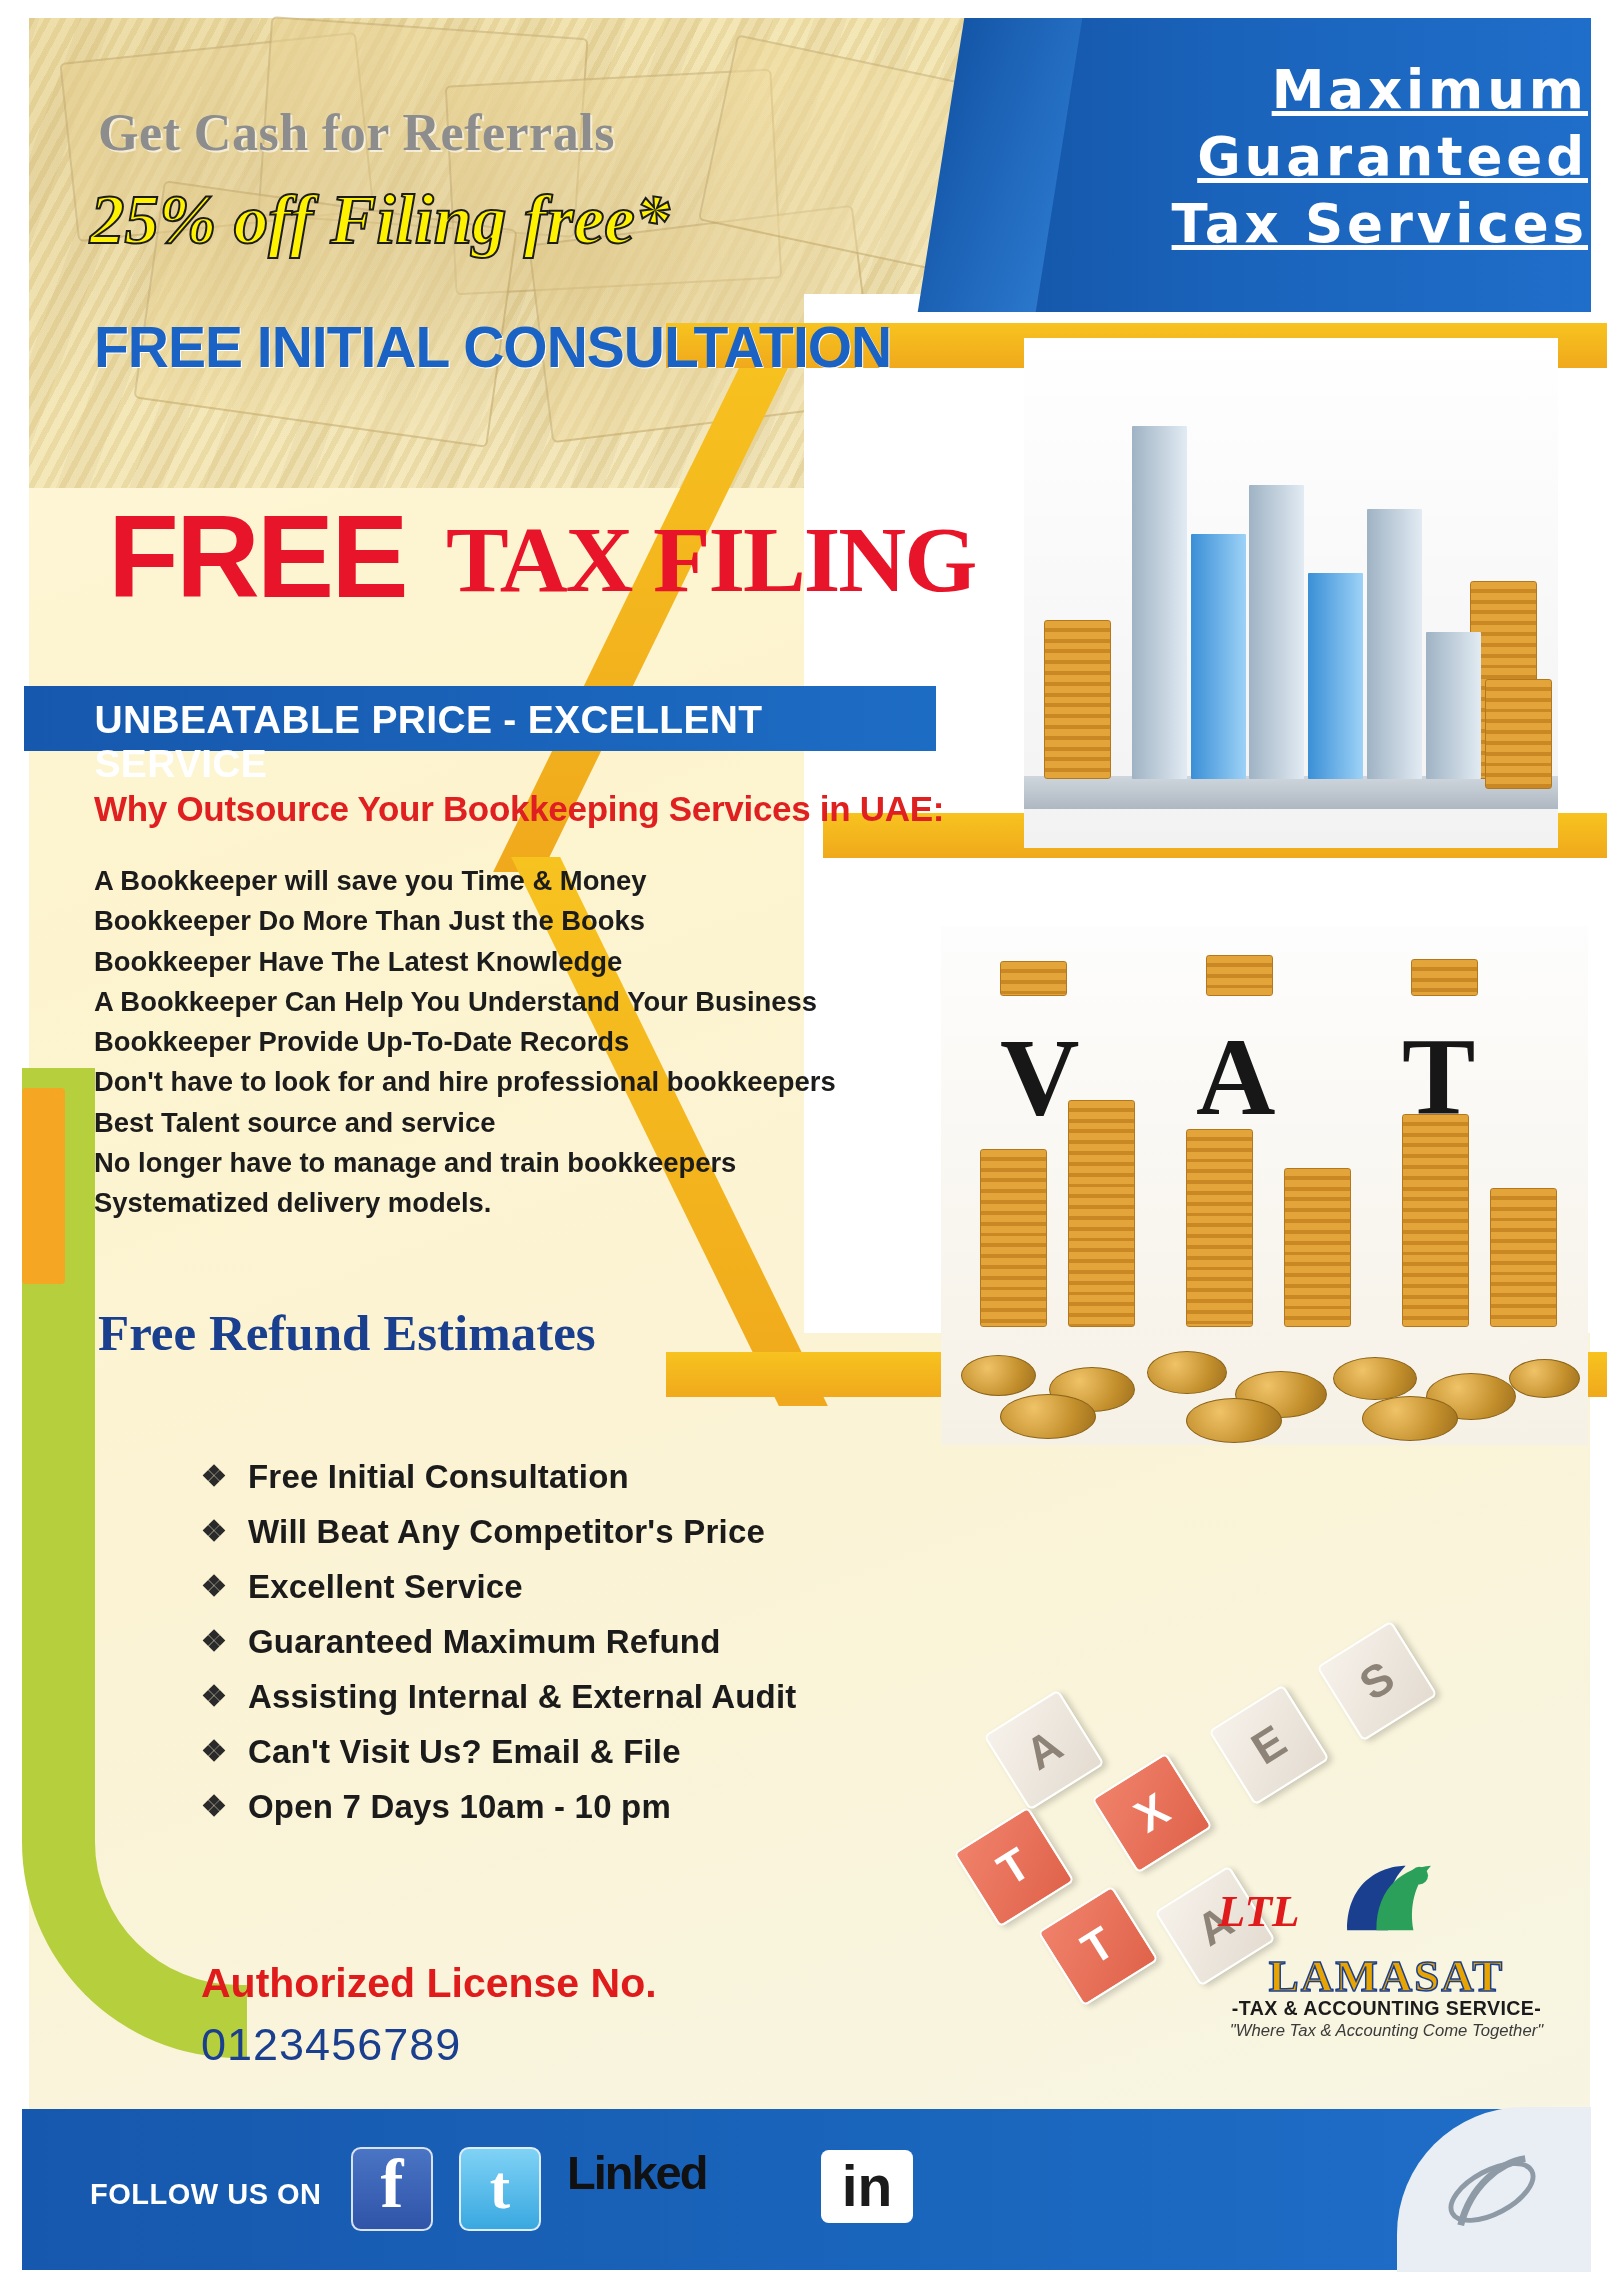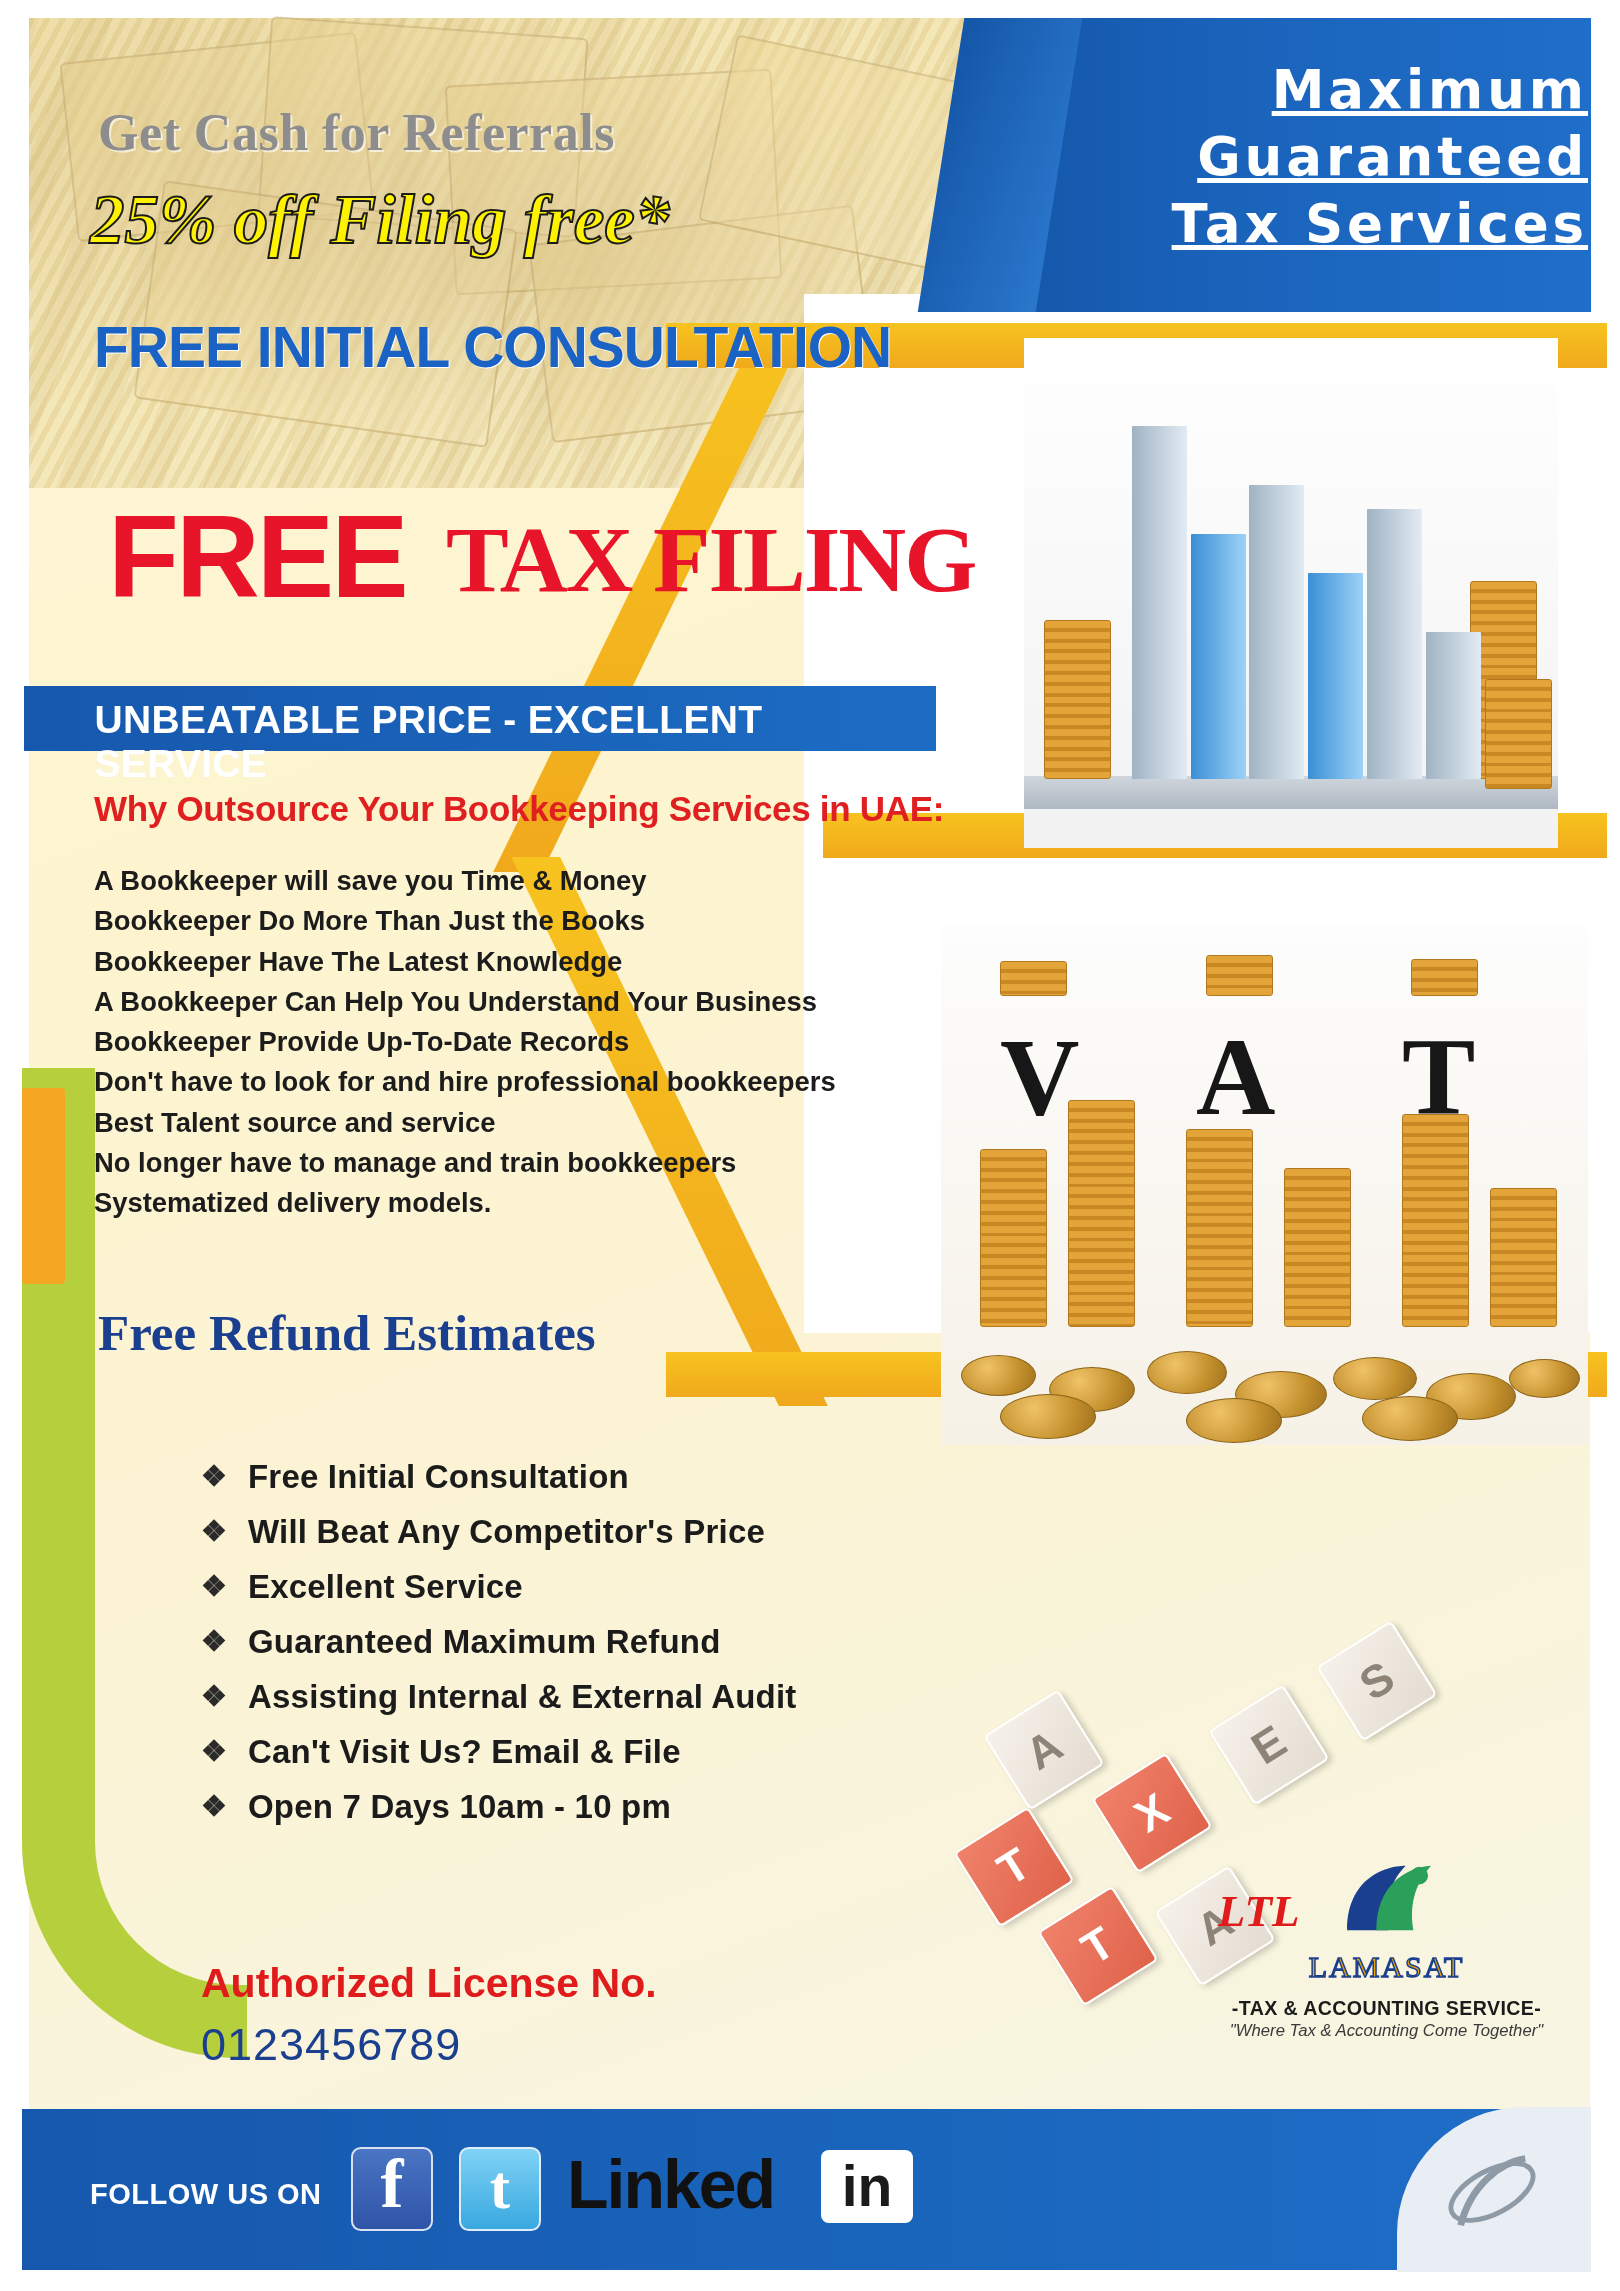--- a/index.html
+++ b/index.html
@@ -78,7 +78,7 @@
   .logo{position:absolute;left:1210px;top:1852px;width:353px;height:186px;}
   .logo-ltl{position:absolute;left:7.8px;top:33px;font-family:"Liberation Serif",serif;font-style:italic;font-weight:bold;font-size:45px;color:#e01b1b;}
   .logo-mark{position:absolute;left:127px;top:7.8px;width:108px;height:78px;}
-  .logo-name{position:absolute;left:0;top:98px;width:353px;text-align:center;font-family:"Liberation Serif",serif;font-weight:normal;font-size:30px;color:#e8a400;-webkit-text-stroke:1.5px #1b3f8f;letter-spacing:2px;}
+  .logo-name{position:absolute;left:0;top:98px;width:353px;text-align:center;font-family:"Liberation Serif",serif;font-weight:bold;font-size:45px;color:#e8a400;-webkit-text-stroke:1.5px #1b3f8f;letter-spacing:2px;}
   .logo-sub{position:absolute;left:0;top:145px;width:353px;text-align:center;font-weight:bold;font-size:19.6px;color:#1b1b1b;letter-spacing:0.4px;}
   .logo-tag{position:absolute;left:0;top:169px;width:353px;text-align:center;font-style:italic;font-size:16.7px;color:#3a3a3a;}
 

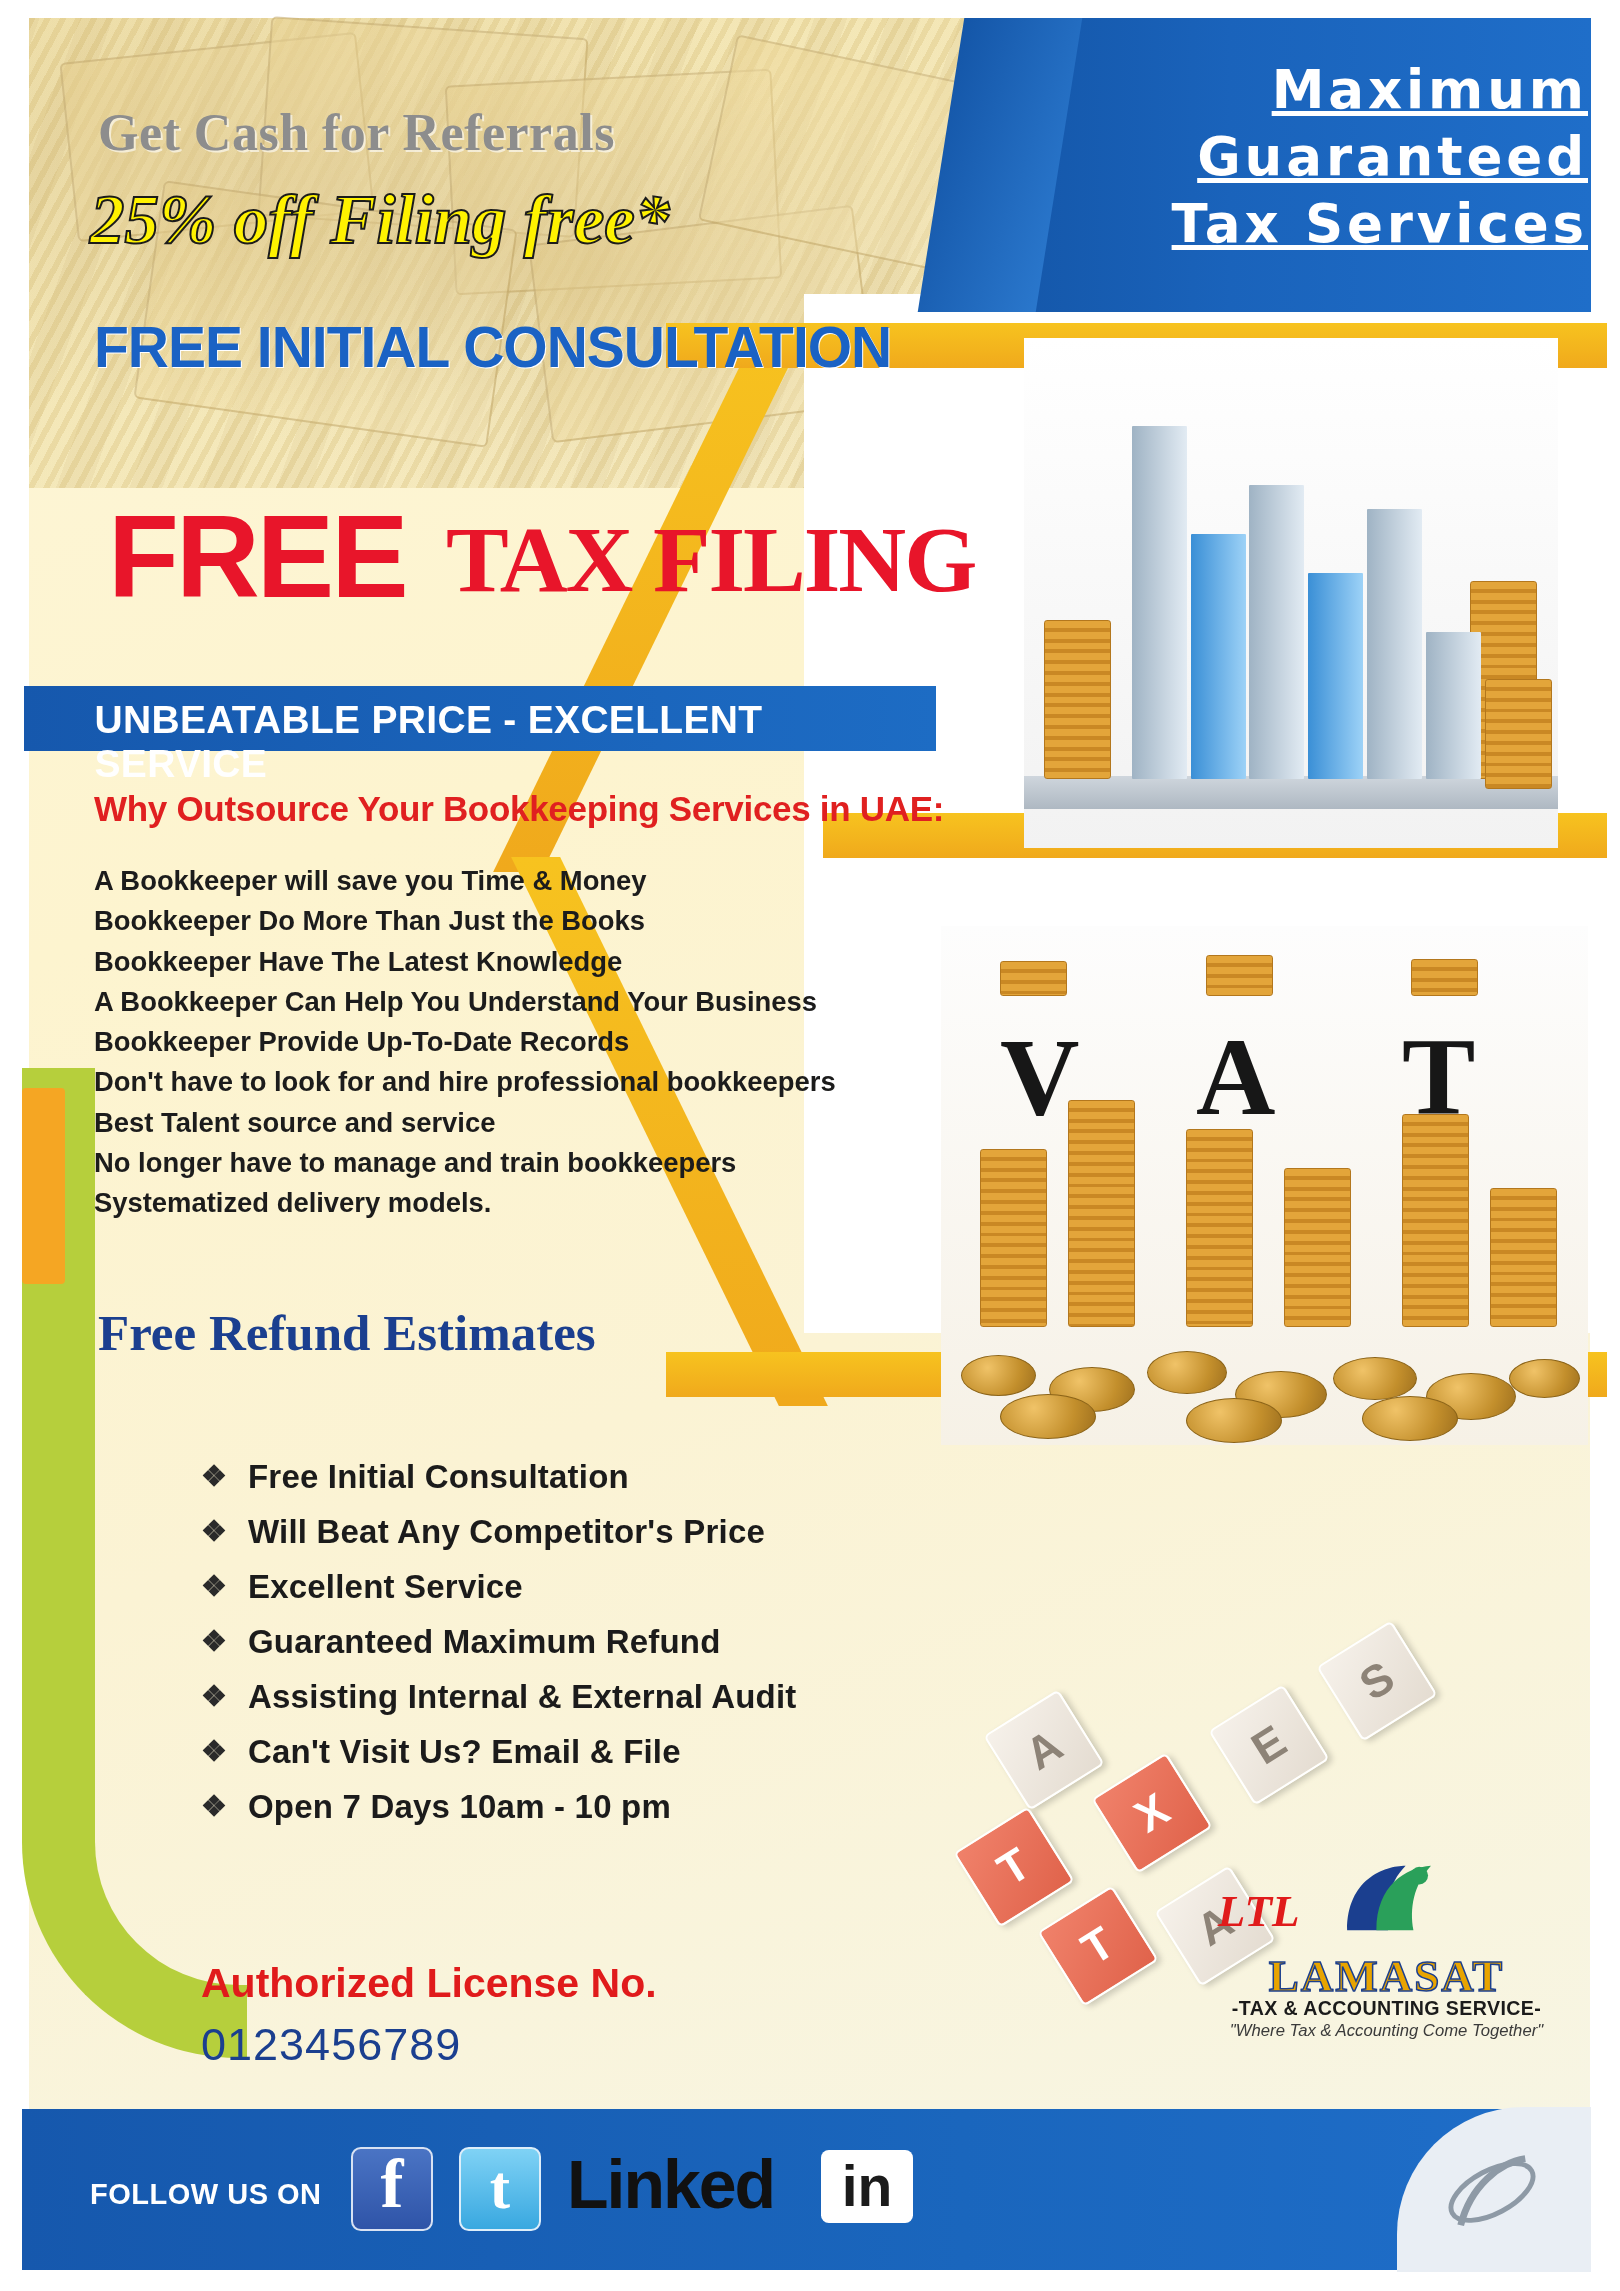--- a/index.html
+++ b/index.html
@@ -87,7 +87,7 @@
   .footer-label{position:absolute;left:90px;top:2178px;color:#ffffff;font-weight:bold;font-size:29px;letter-spacing:0.5px;}
   .fb{position:absolute;left:351px;top:2147px;width:78px;height:80px;background:linear-gradient(180deg,#4a74c4,#2f54a8);border-radius:9.8px;border:2px solid #d8e2f3;color:#fff;font-family:"Liberation Serif",serif;font-weight:bold;font-size:69px;line-height:71px;text-align:center;}
   .tw{position:absolute;left:459px;top:2147px;width:78px;height:80px;background:linear-gradient(180deg,#7fd2f5,#39a8e0);border-radius:9.8px;border:2px solid #ddeefa;color:#fff;font-family:"Liberation Serif",serif;font-weight:bold;font-size:61px;line-height:78px;text-align:center;}
-  .li-word{position:absolute;left:567px;top:2145px;color:#111111;font-weight:bold;font-size:68px;letter-spacing:-2px;}
+  .li-word{position:absolute;left:567px;top:2145px;color:#111111;font-weight:bold;font-size:47px;letter-spacing:-2px;}
   .li-in{position:absolute;left:821px;top:2150px;width:92px;height:73px;background:#ffffff;border-radius:7.8px;color:#1b1b1b;font-weight:bold;font-size:57px;text-align:center;line-height:73px;}
   .footer-swoosh{position:absolute;left:1397px;top:2107px;width:194px;height:165px;background:#e9eef4;border-top-left-radius:127px;}
   .swoosh-mark{position:absolute;left:1441px;top:2147px;width:102px;height:90px;}

